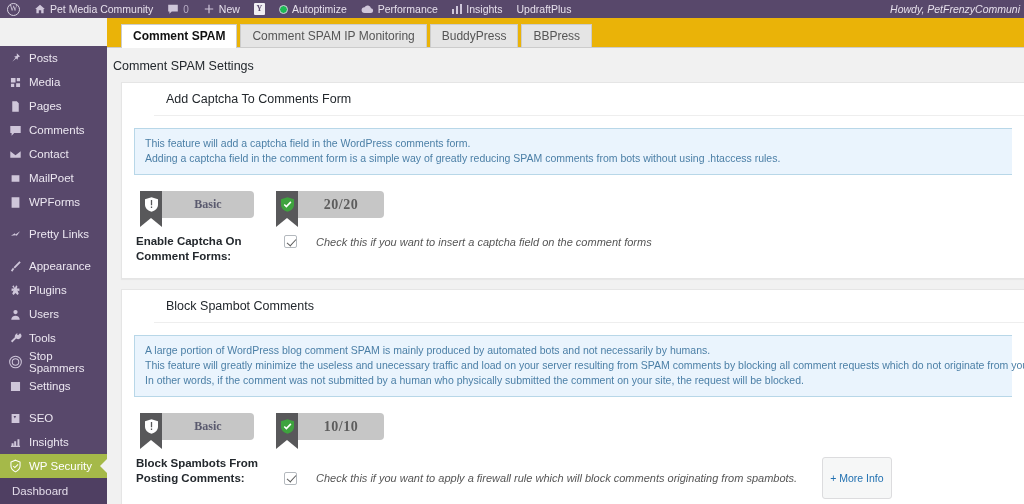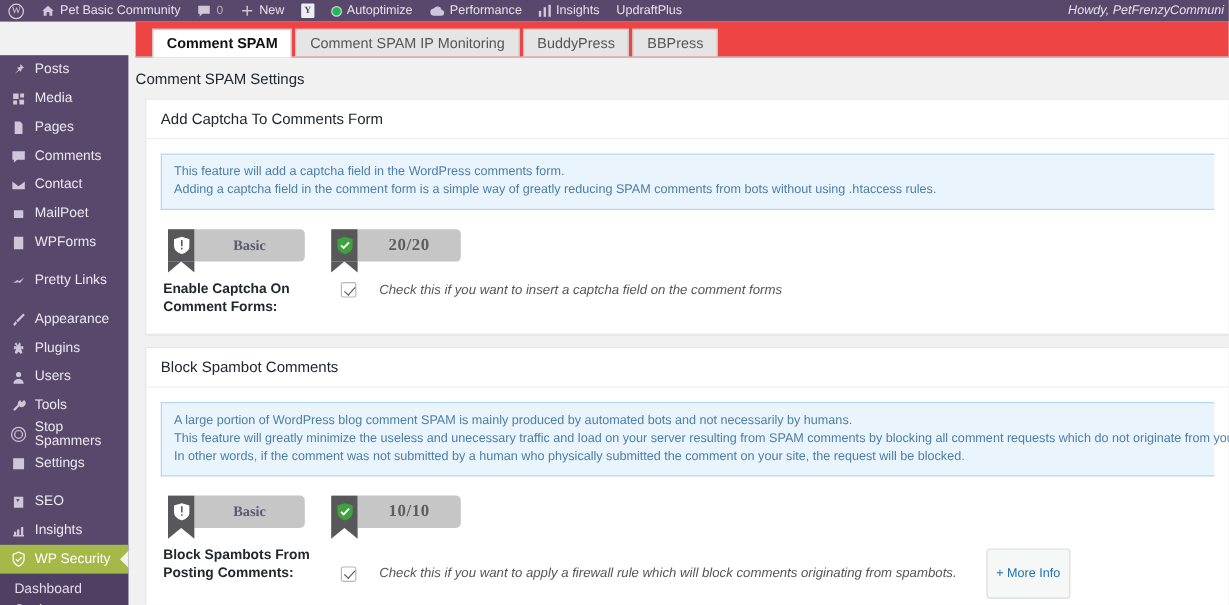--- a/index.html
+++ b/index.html
@@ -297,7 +297,7 @@
     <svg class="ico" width="12" height="12" viewBox="0 0 20 20">
         <path d="M10 3L2 10h2v7h4v-5h4v5h4v-7h2z"></path>
       </svg>
-    <span class="lbl">Pet Basic Community</span>
+    <span class="lbl">Pet Media Community</span>
   </a>
   <a class="ab-item">
     <svg class="ico" width="12" height="12" viewBox="0 0 20 20">

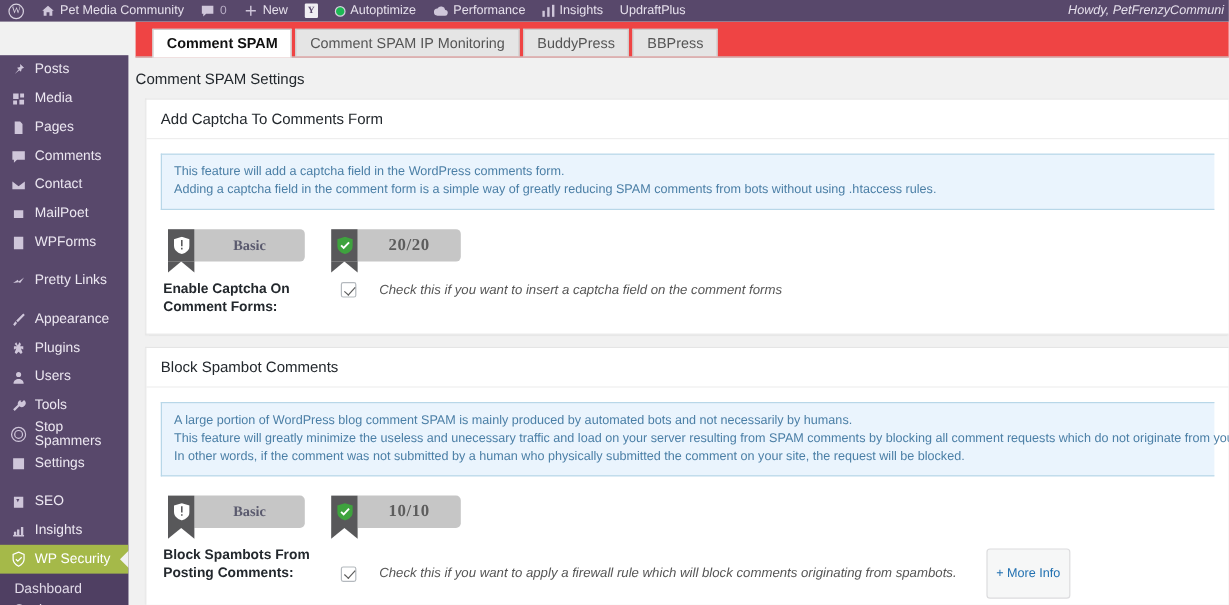--- a/index.html
+++ b/index.html
@@ -133,8 +133,7 @@
     height: 30px;
     padding: 8px 0 0 14px;
     border-bottom: 1px solid #ccc;
-    background: #ef4444;
-    margin-left: 6px;
+    background: #eab308;
   }
   .tab {
     height: 23px;

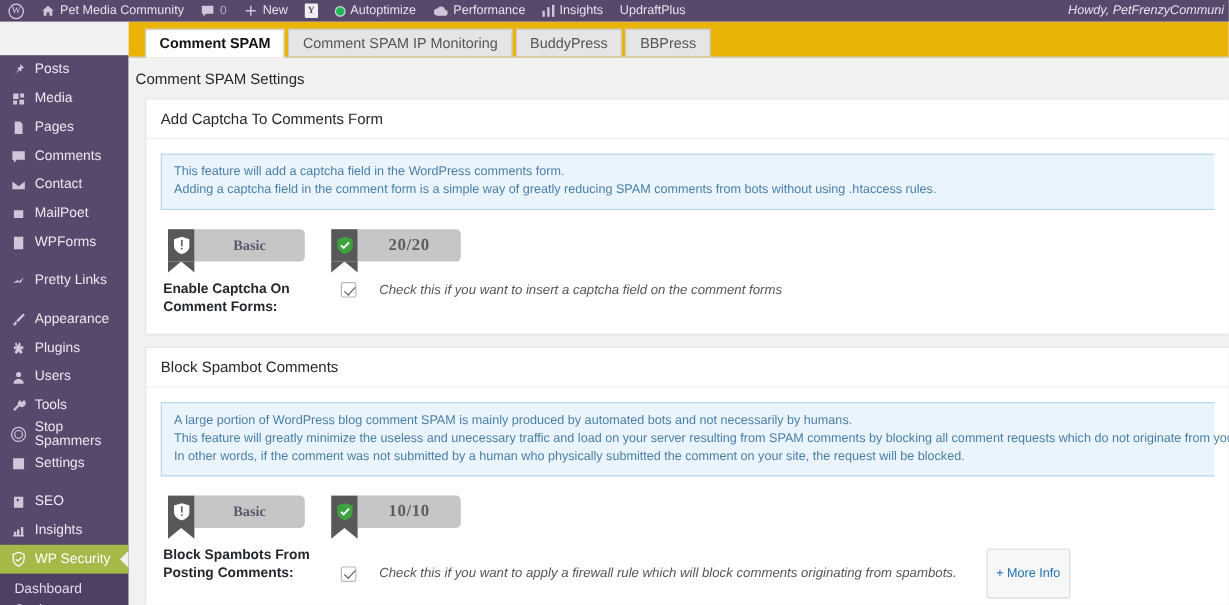--- a/index.html
+++ b/index.html
@@ -179,6 +179,7 @@
     color: #23282d;
     padding: 9px 4px 9px 12px;
     border-bottom: 1px solid #eee;
+    margin-left: 32px;
   }
   .panel-bd { padding: 12px 12px 14px 12px; }
 

